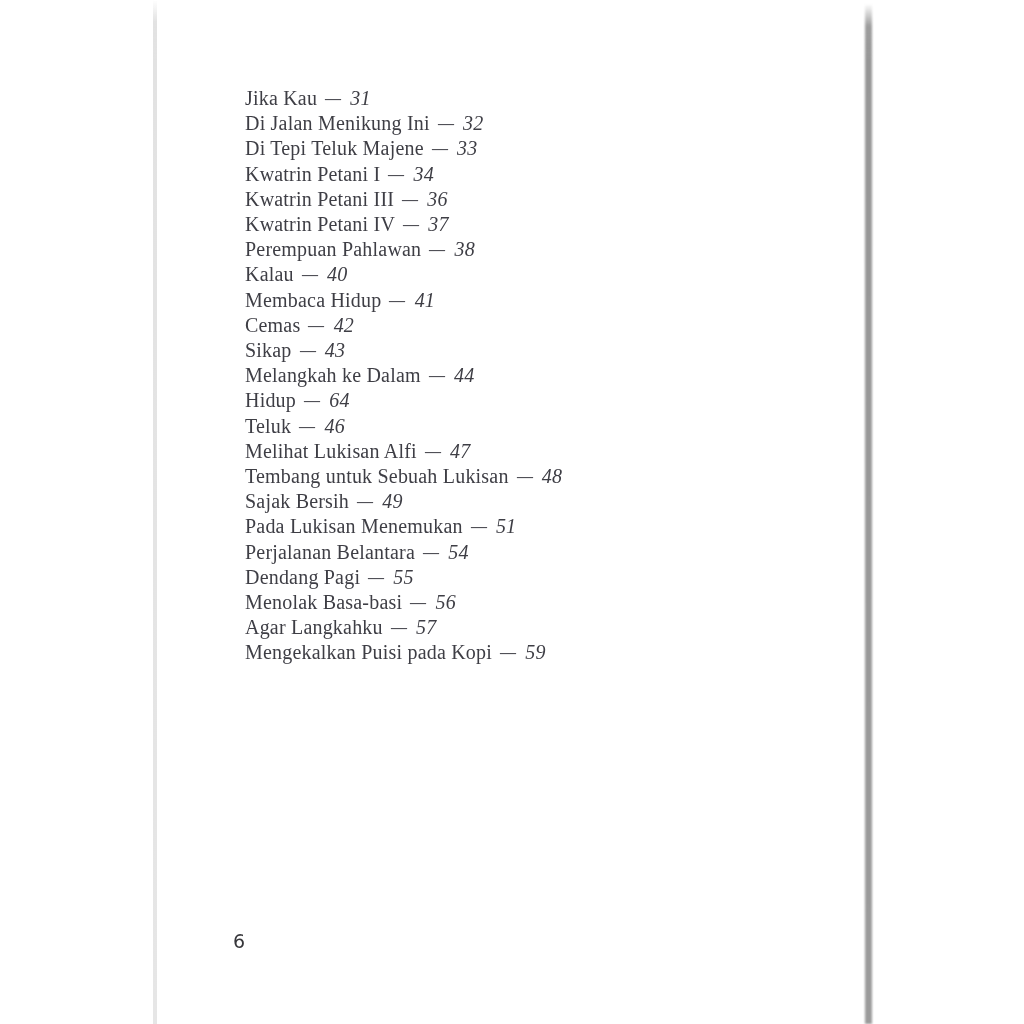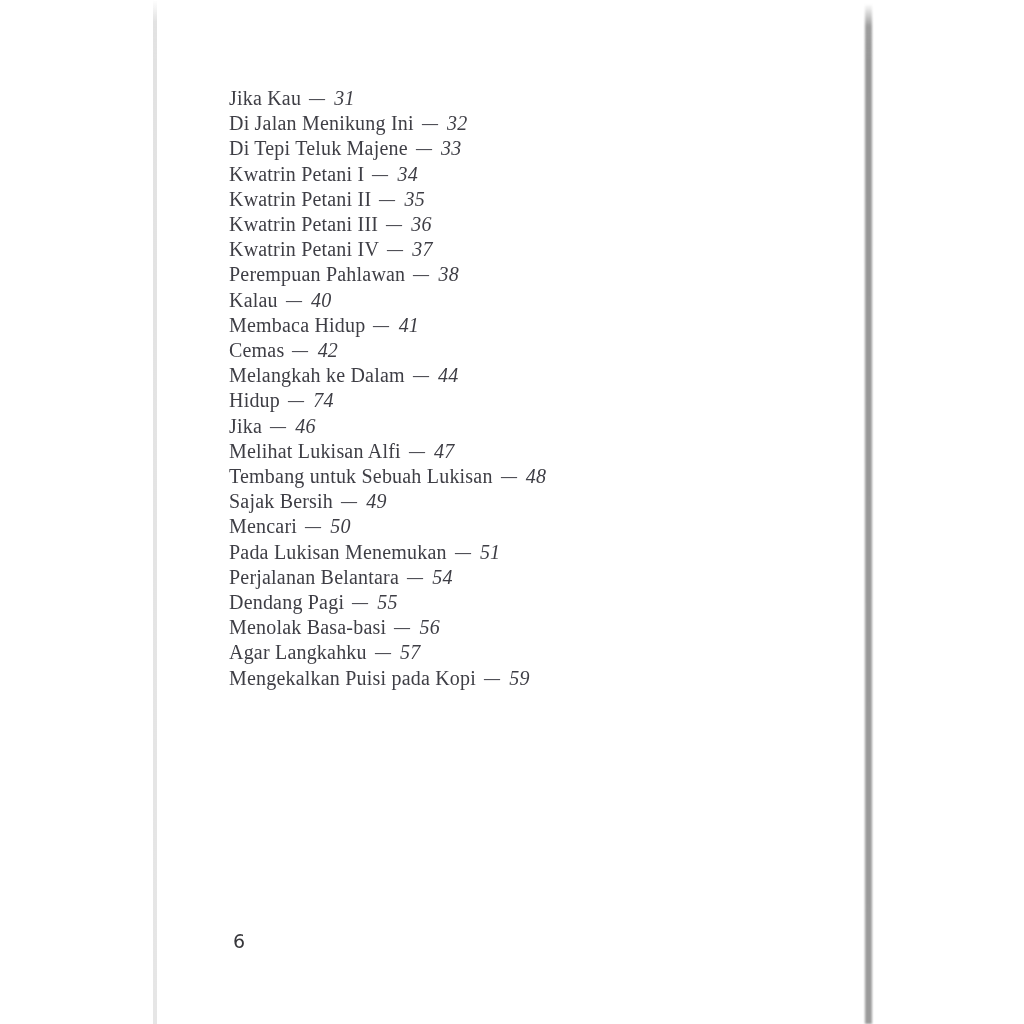--- a/index.html
+++ b/index.html
@@ -33,7 +33,7 @@
   }
   .toc-list {
     position: absolute;
-    left: 229px; top: 86px;
+    left: 245px; top: 86px;
     width: 560px;
     font-size: 20px;
     line-height: 25.2px;

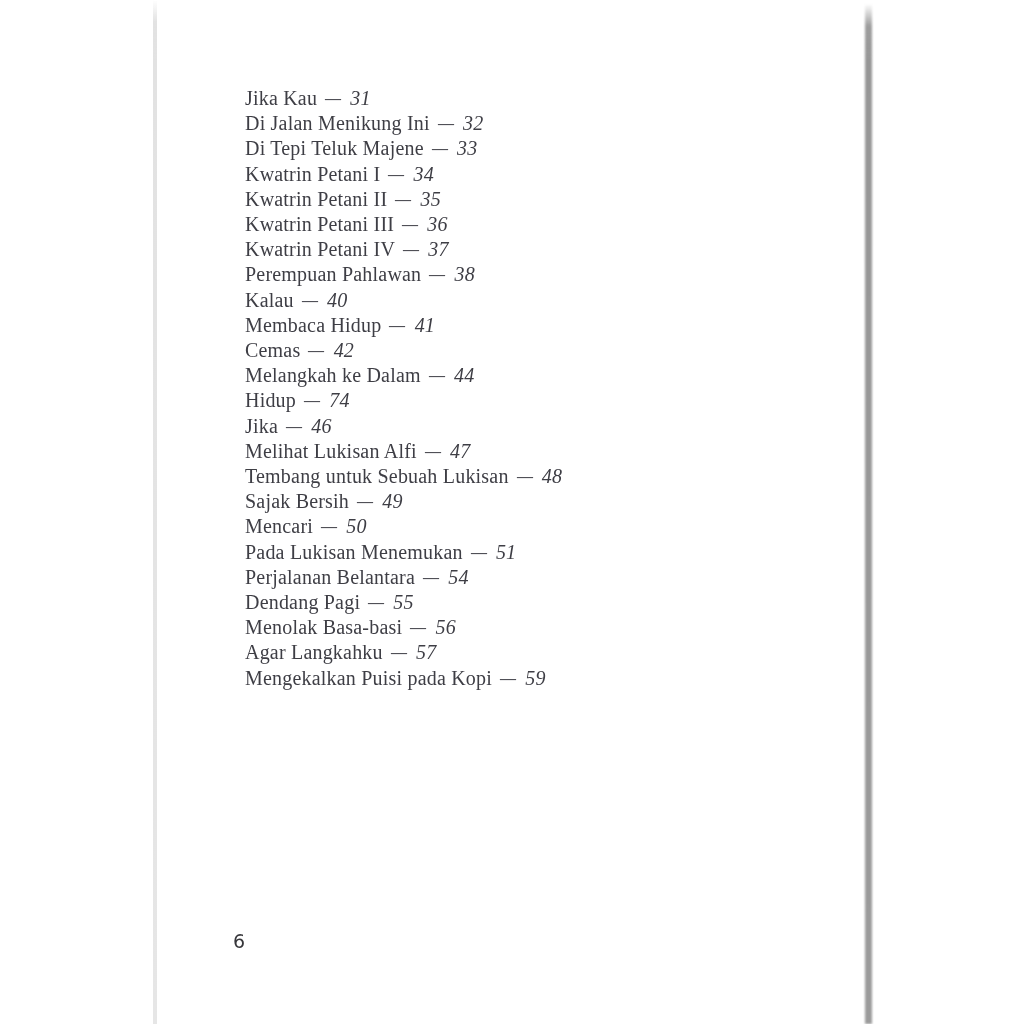--- a/index.html
+++ b/index.html
@@ -75,7 +75,6 @@
 
   <div class="toc-entry"><span>Kwatrin Petani I</span><span class="dash">—</span><span class="pagenum">34</span></div>
 
-  <div class="toc-entry"><span>Kwatrin Petani II</span><span class="dash">—</span><span class="pagenum">35</span></div>
 
   <div class="toc-entry"><span>Kwatrin Petani III</span><span class="dash">—</span><span class="pagenum">36</span></div>
 

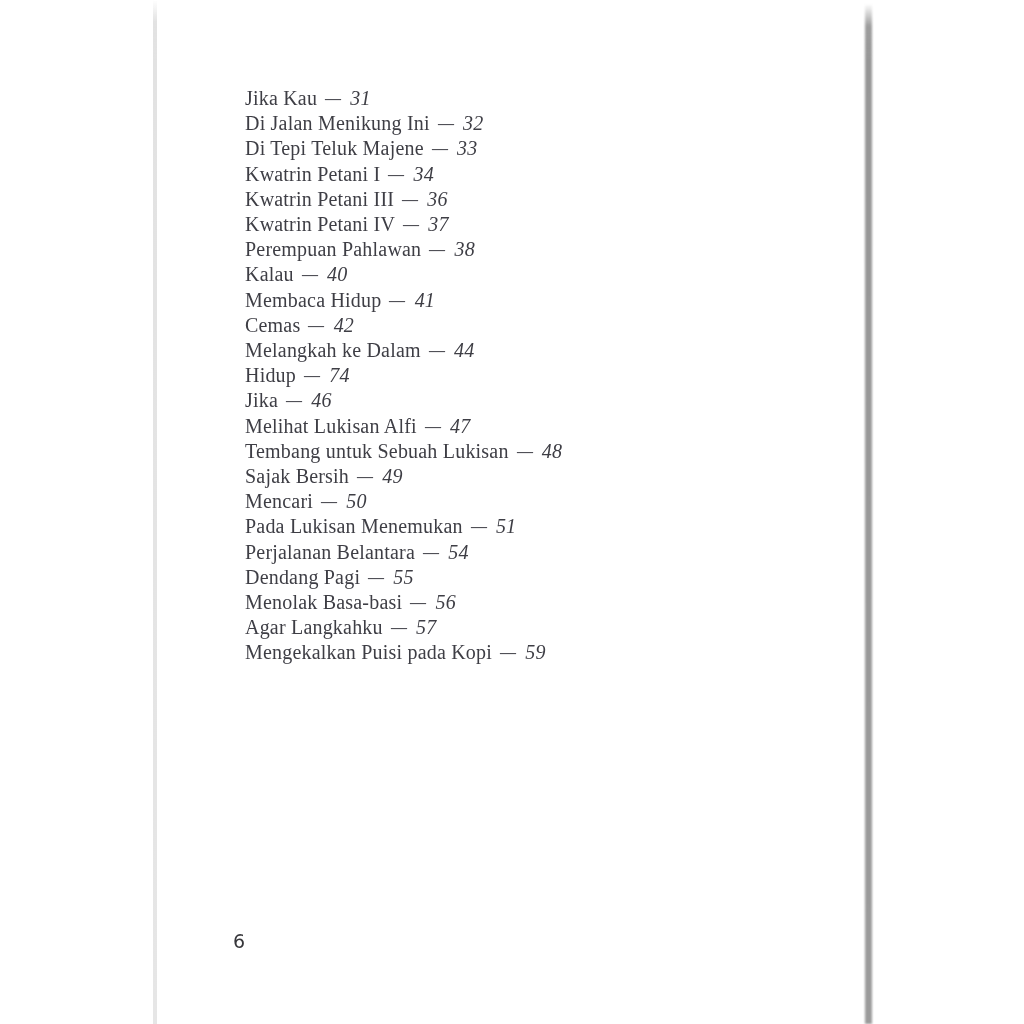--- a/index.html
+++ b/index.html
@@ -88,6 +88,7 @@
 
   <div class="toc-entry"><span>Cemas</span><span class="dash">—</span><span class="pagenum">42</span></div>
 
+  <div class="toc-entry"><span>Sikap</span><span class="dash">—</span><span class="pagenum">43</span></div>
 
   <div class="toc-entry"><span>Melangkah ke Dalam</span><span class="dash">—</span><span class="pagenum">44</span></div>
 

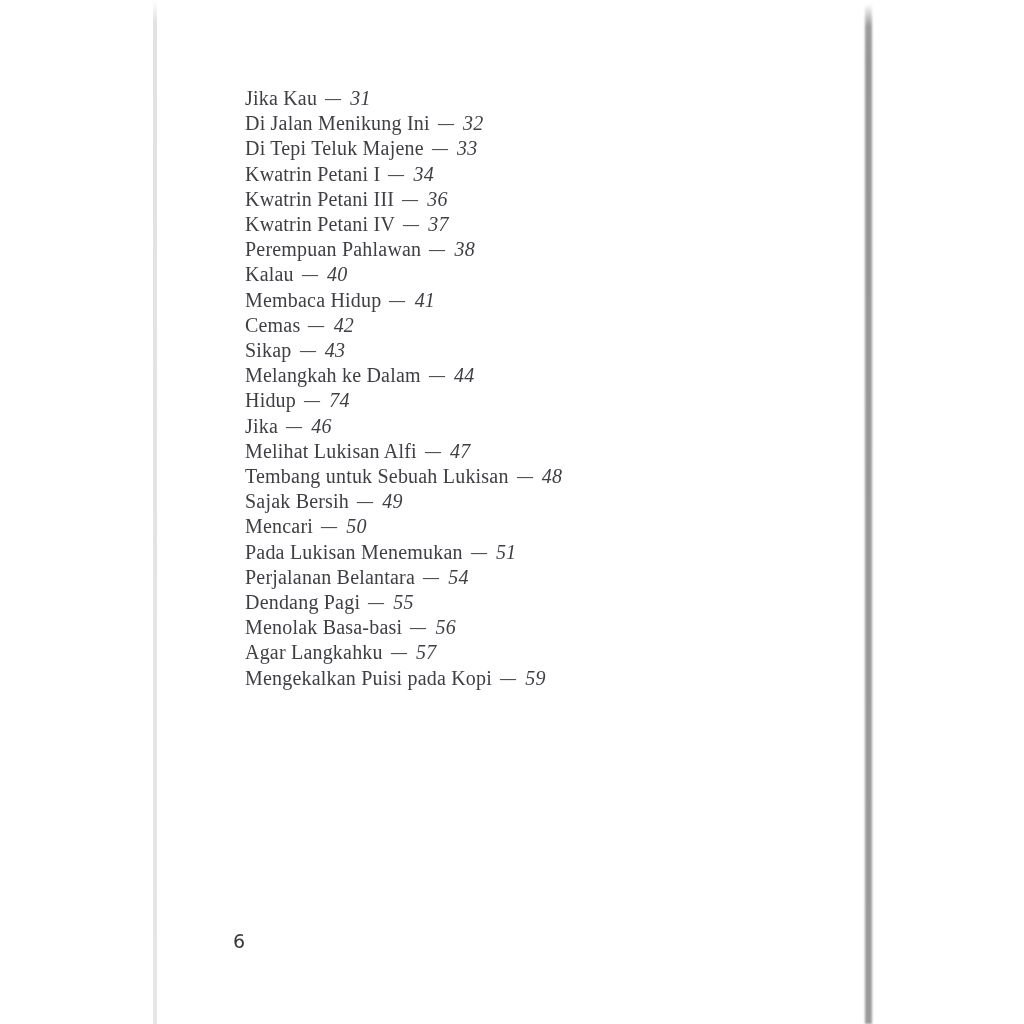--- a/index.html
+++ b/index.html
@@ -92,7 +92,7 @@
 
   <div class="toc-entry"><span>Melangkah ke Dalam</span><span class="dash">—</span><span class="pagenum">44</span></div>
 
-  <div class="toc-entry"><span>Hidup</span><span class="dash">—</span><span class="pagenum">74</span></div>
+  <div class="toc-entry"><span>Hidup</span><span class="dash">—</span><span class="pagenum">64</span></div>
 
   <div class="toc-entry"><span>Jika</span><span class="dash">—</span><span class="pagenum">46</span></div>
 

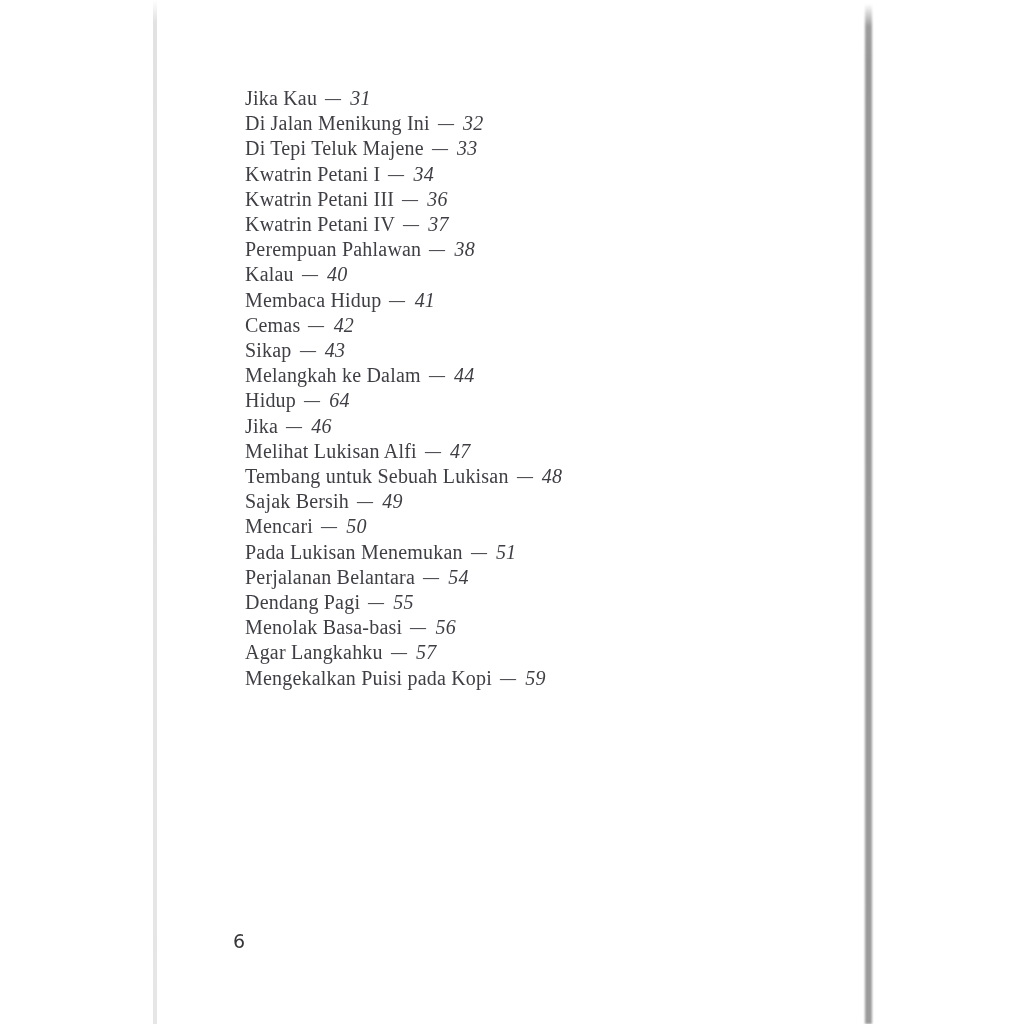--- a/index.html
+++ b/index.html
@@ -94,7 +94,7 @@
 
   <div class="toc-entry"><span>Hidup</span><span class="dash">—</span><span class="pagenum">64</span></div>
 
-  <div class="toc-entry"><span>Jika</span><span class="dash">—</span><span class="pagenum">46</span></div>
+  <div class="toc-entry"><span>Teluk</span><span class="dash">—</span><span class="pagenum">46</span></div>
 
   <div class="toc-entry"><span>Melihat Lukisan Alfi</span><span class="dash">—</span><span class="pagenum">47</span></div>
 

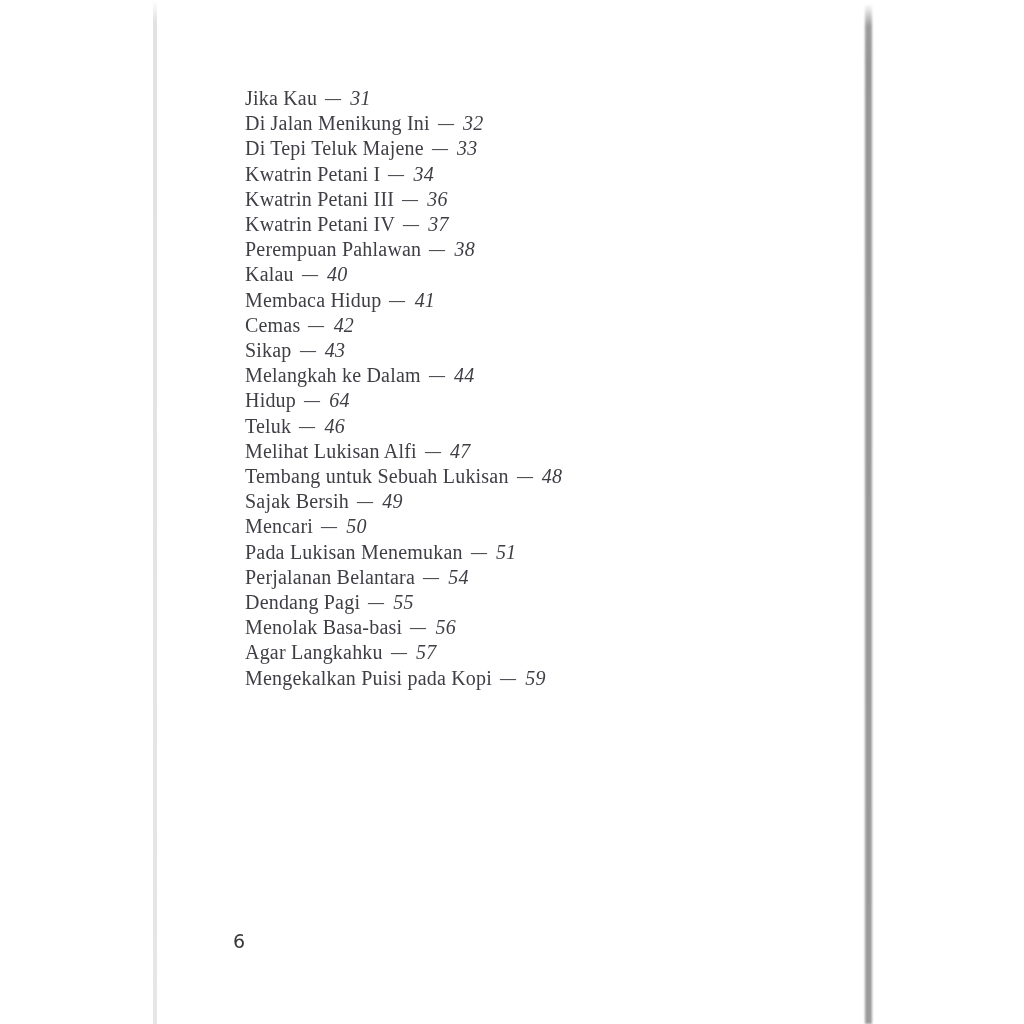--- a/index.html
+++ b/index.html
@@ -102,7 +102,6 @@
 
   <div class="toc-entry"><span>Sajak Bersih</span><span class="dash">—</span><span class="pagenum">49</span></div>
 
-  <div class="toc-entry"><span>Mencari</span><span class="dash">—</span><span class="pagenum">50</span></div>
 
   <div class="toc-entry"><span>Pada Lukisan Menemukan</span><span class="dash">—</span><span class="pagenum">51</span></div>
 

